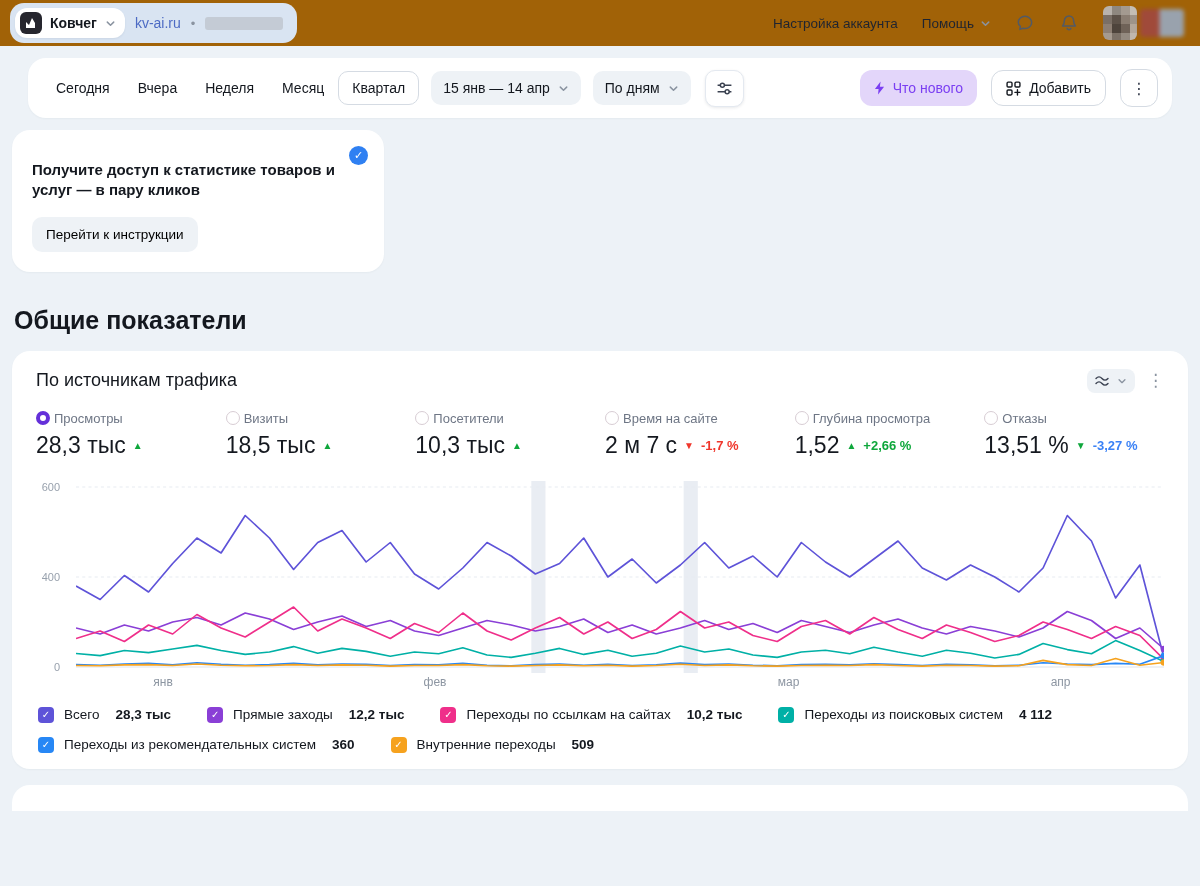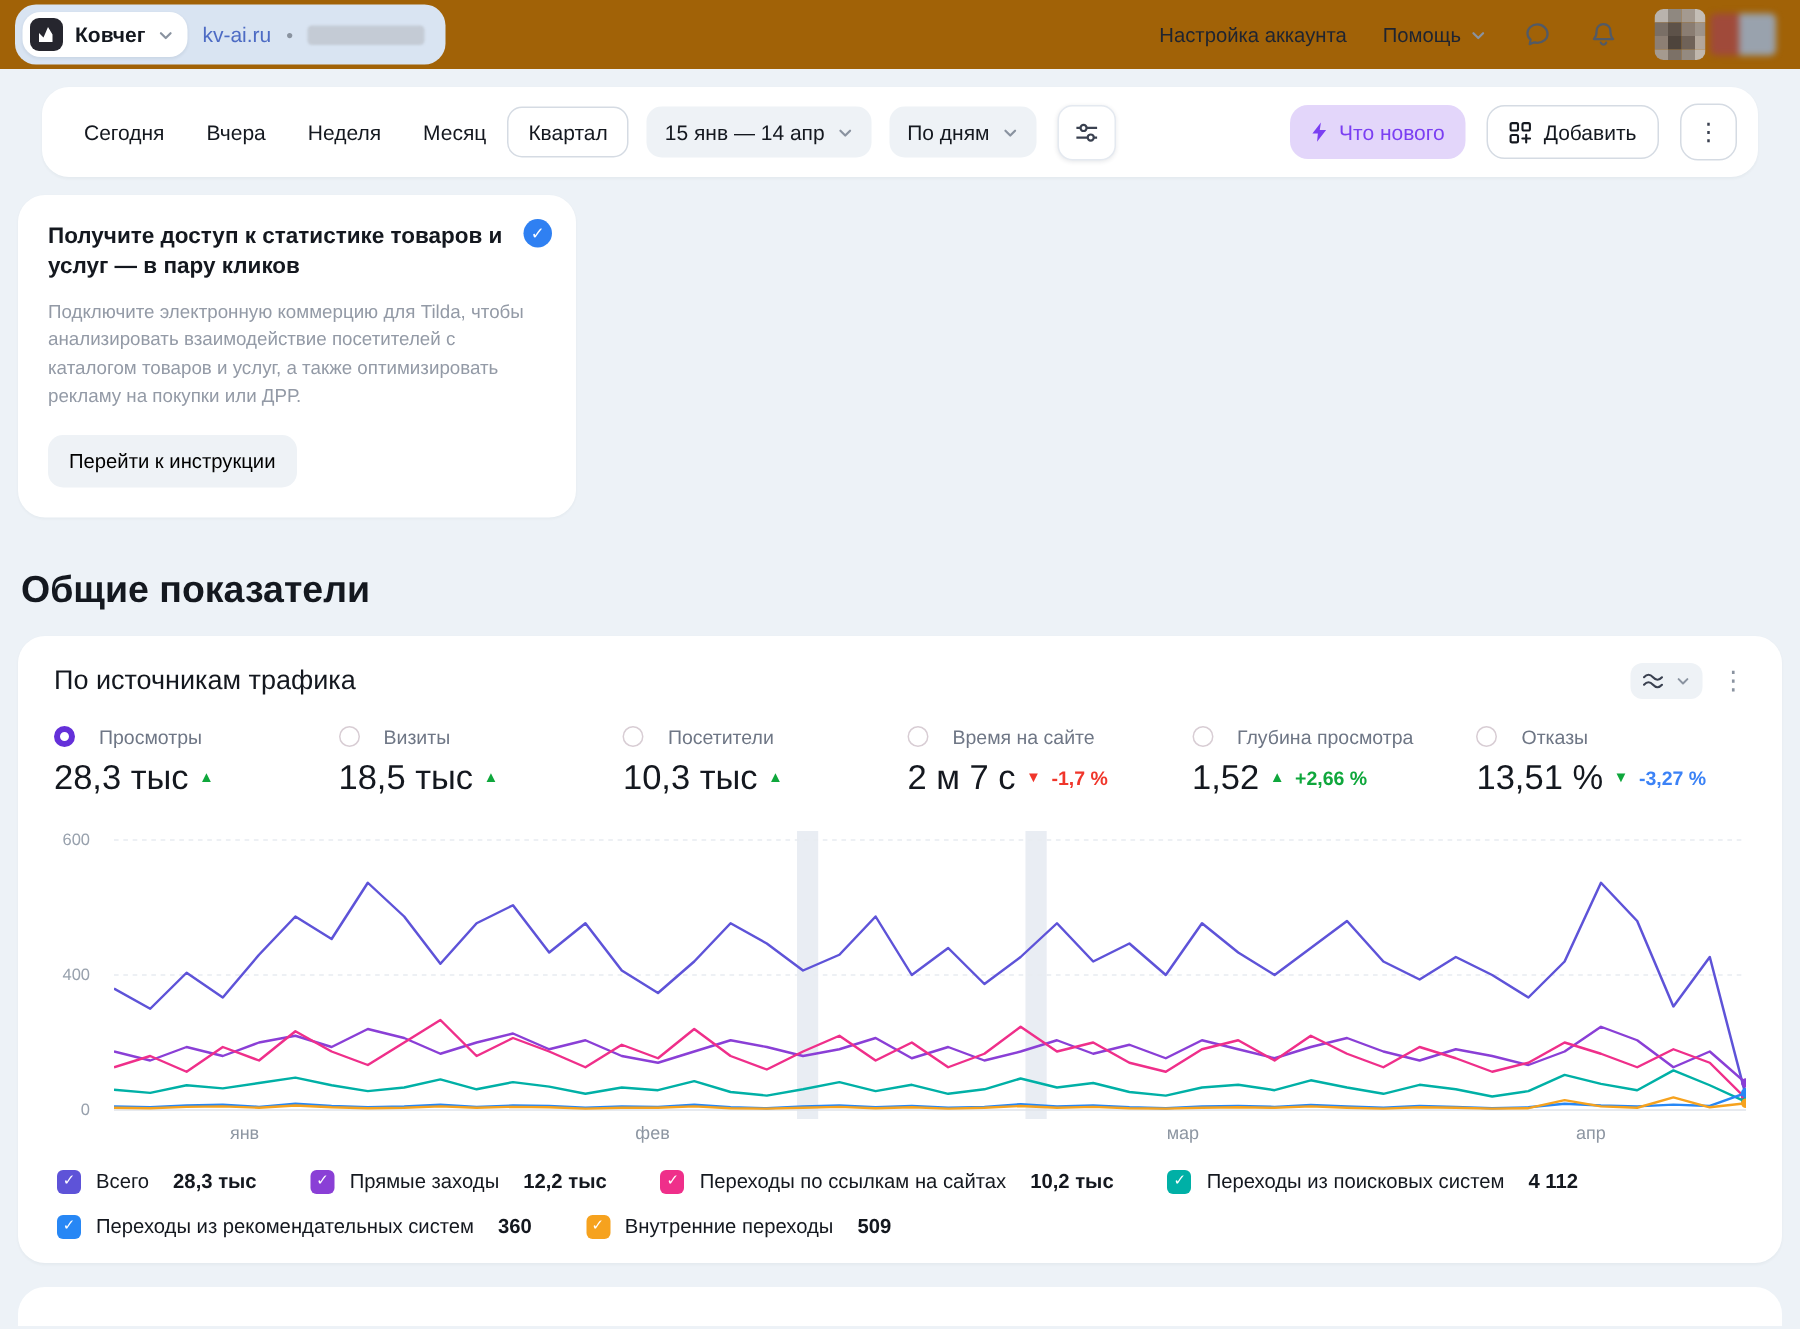--- a/index.html
+++ b/index.html
@@ -80,7 +80,7 @@
     padding:18px 20px 20px; position:relative;
     box-shadow:0 1px 2px rgba(30,40,60,.04);
   }
-  .promo-title { font-size:15px; font-weight:700; line-height:1.35; color:#14181f; padding-right:26px; }
+  .promo-title { font-size:15px; font-weight:700; line-height:1.35; color:#14181f; padding-right:26px;margin-top:12px; }
   .promo-check {
     position:absolute; top:16px; right:16px; width:19px; height:19px; border-radius:50%;
     background:#2f80f2; color:#fff; font-size:11px; display:flex; align-items:center; justify-content:center;

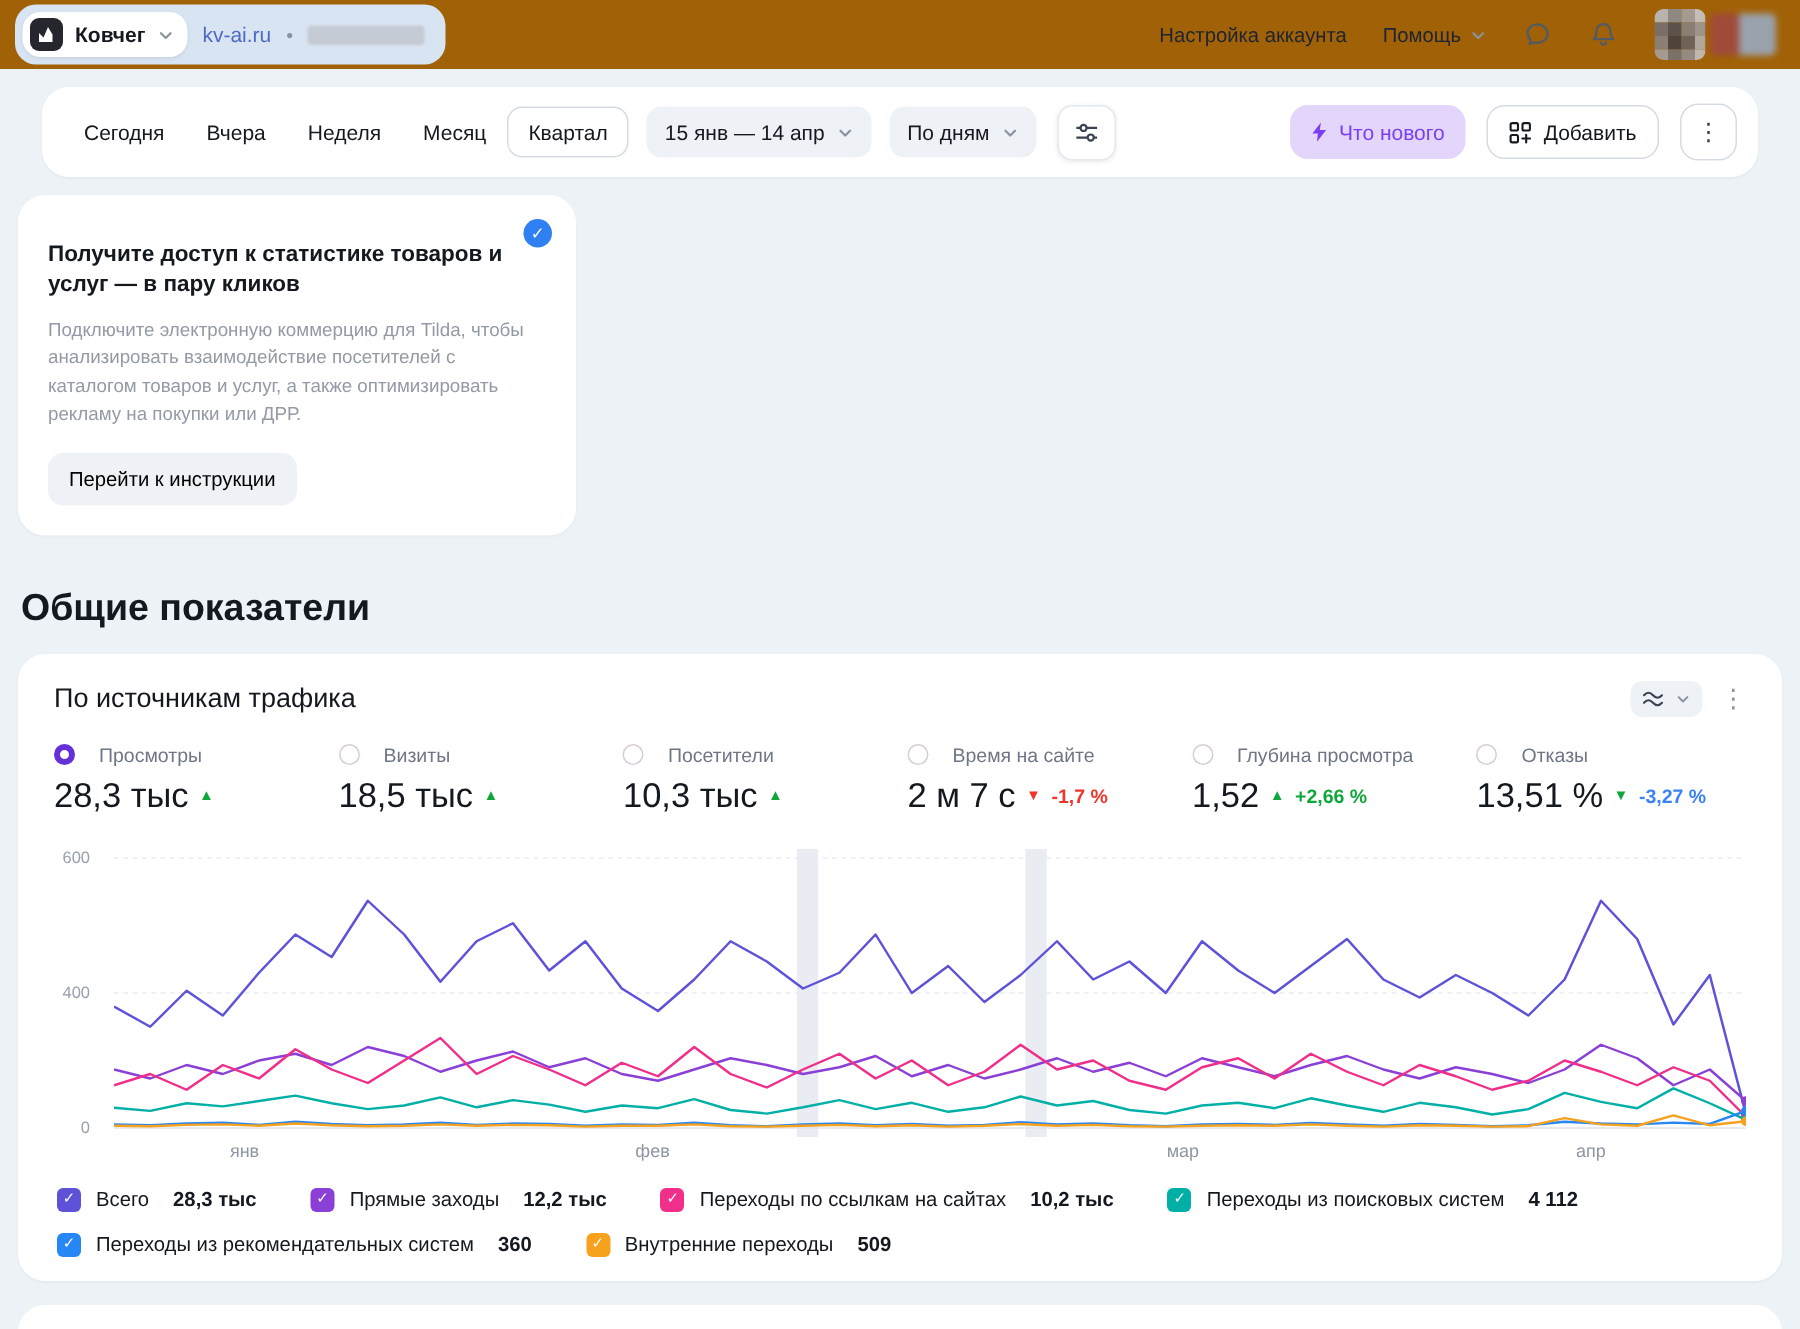--- a/index.html
+++ b/index.html
@@ -265,7 +265,6 @@
 <div class="promo-card">
   <div class="promo-title">Получите доступ к статистике товаров и услуг — в пару кликов</div>
   <span class="promo-check">✓</span>
-  <div class="promo-body">Подключите электронную коммерцию для Tilda, чтобы анализировать взаимодействие посетителей с каталогом товаров и услуг, а также оптимизировать рекламу на покупки или ДРР.</div>
   <button class="promo-btn">Перейти к инструкции</button>
 </div>
 

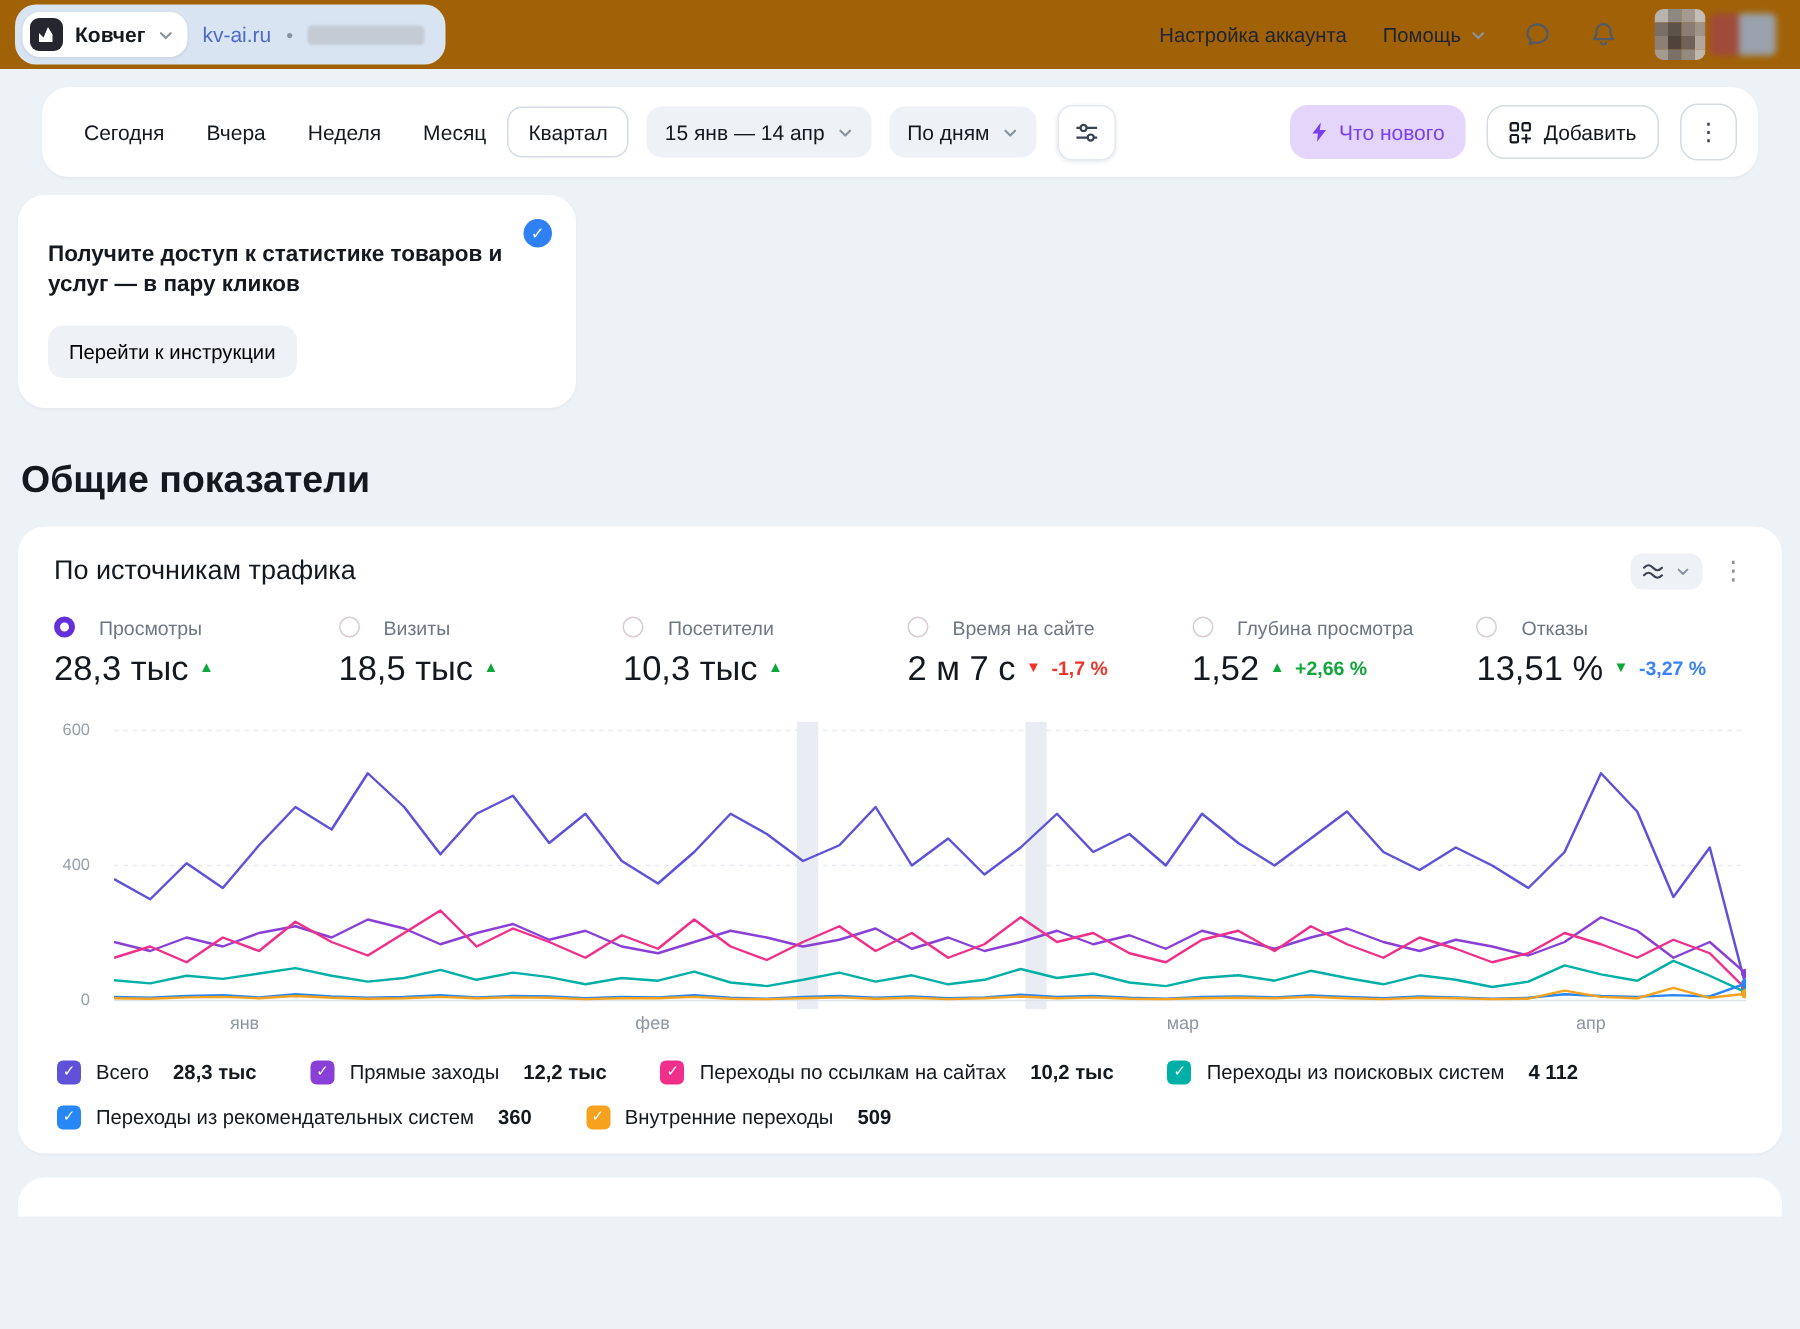--- a/index.html
+++ b/index.html
@@ -108,7 +108,7 @@
   
   .metrics-row { display:grid; grid-template-columns:repeat(6,1fr); margin-top:18px; column-gap:10px; }
   .metric { cursor:pointer; }
-  .metric-top { display:flex; align-items:center; gap:16px; }
+  .metric-top { display:flex; align-items:center; gap:4px; }
   .radio { width:14px; height:14px; border-radius:50%; border:1.5px solid #d8cdd4; background:#fff; flex:0 0 auto; }
   .radio.sel { border:4.5px solid #6430d9; }
   .metric-label { font-size:13px; color:#6e7685; white-space:nowrap; }

